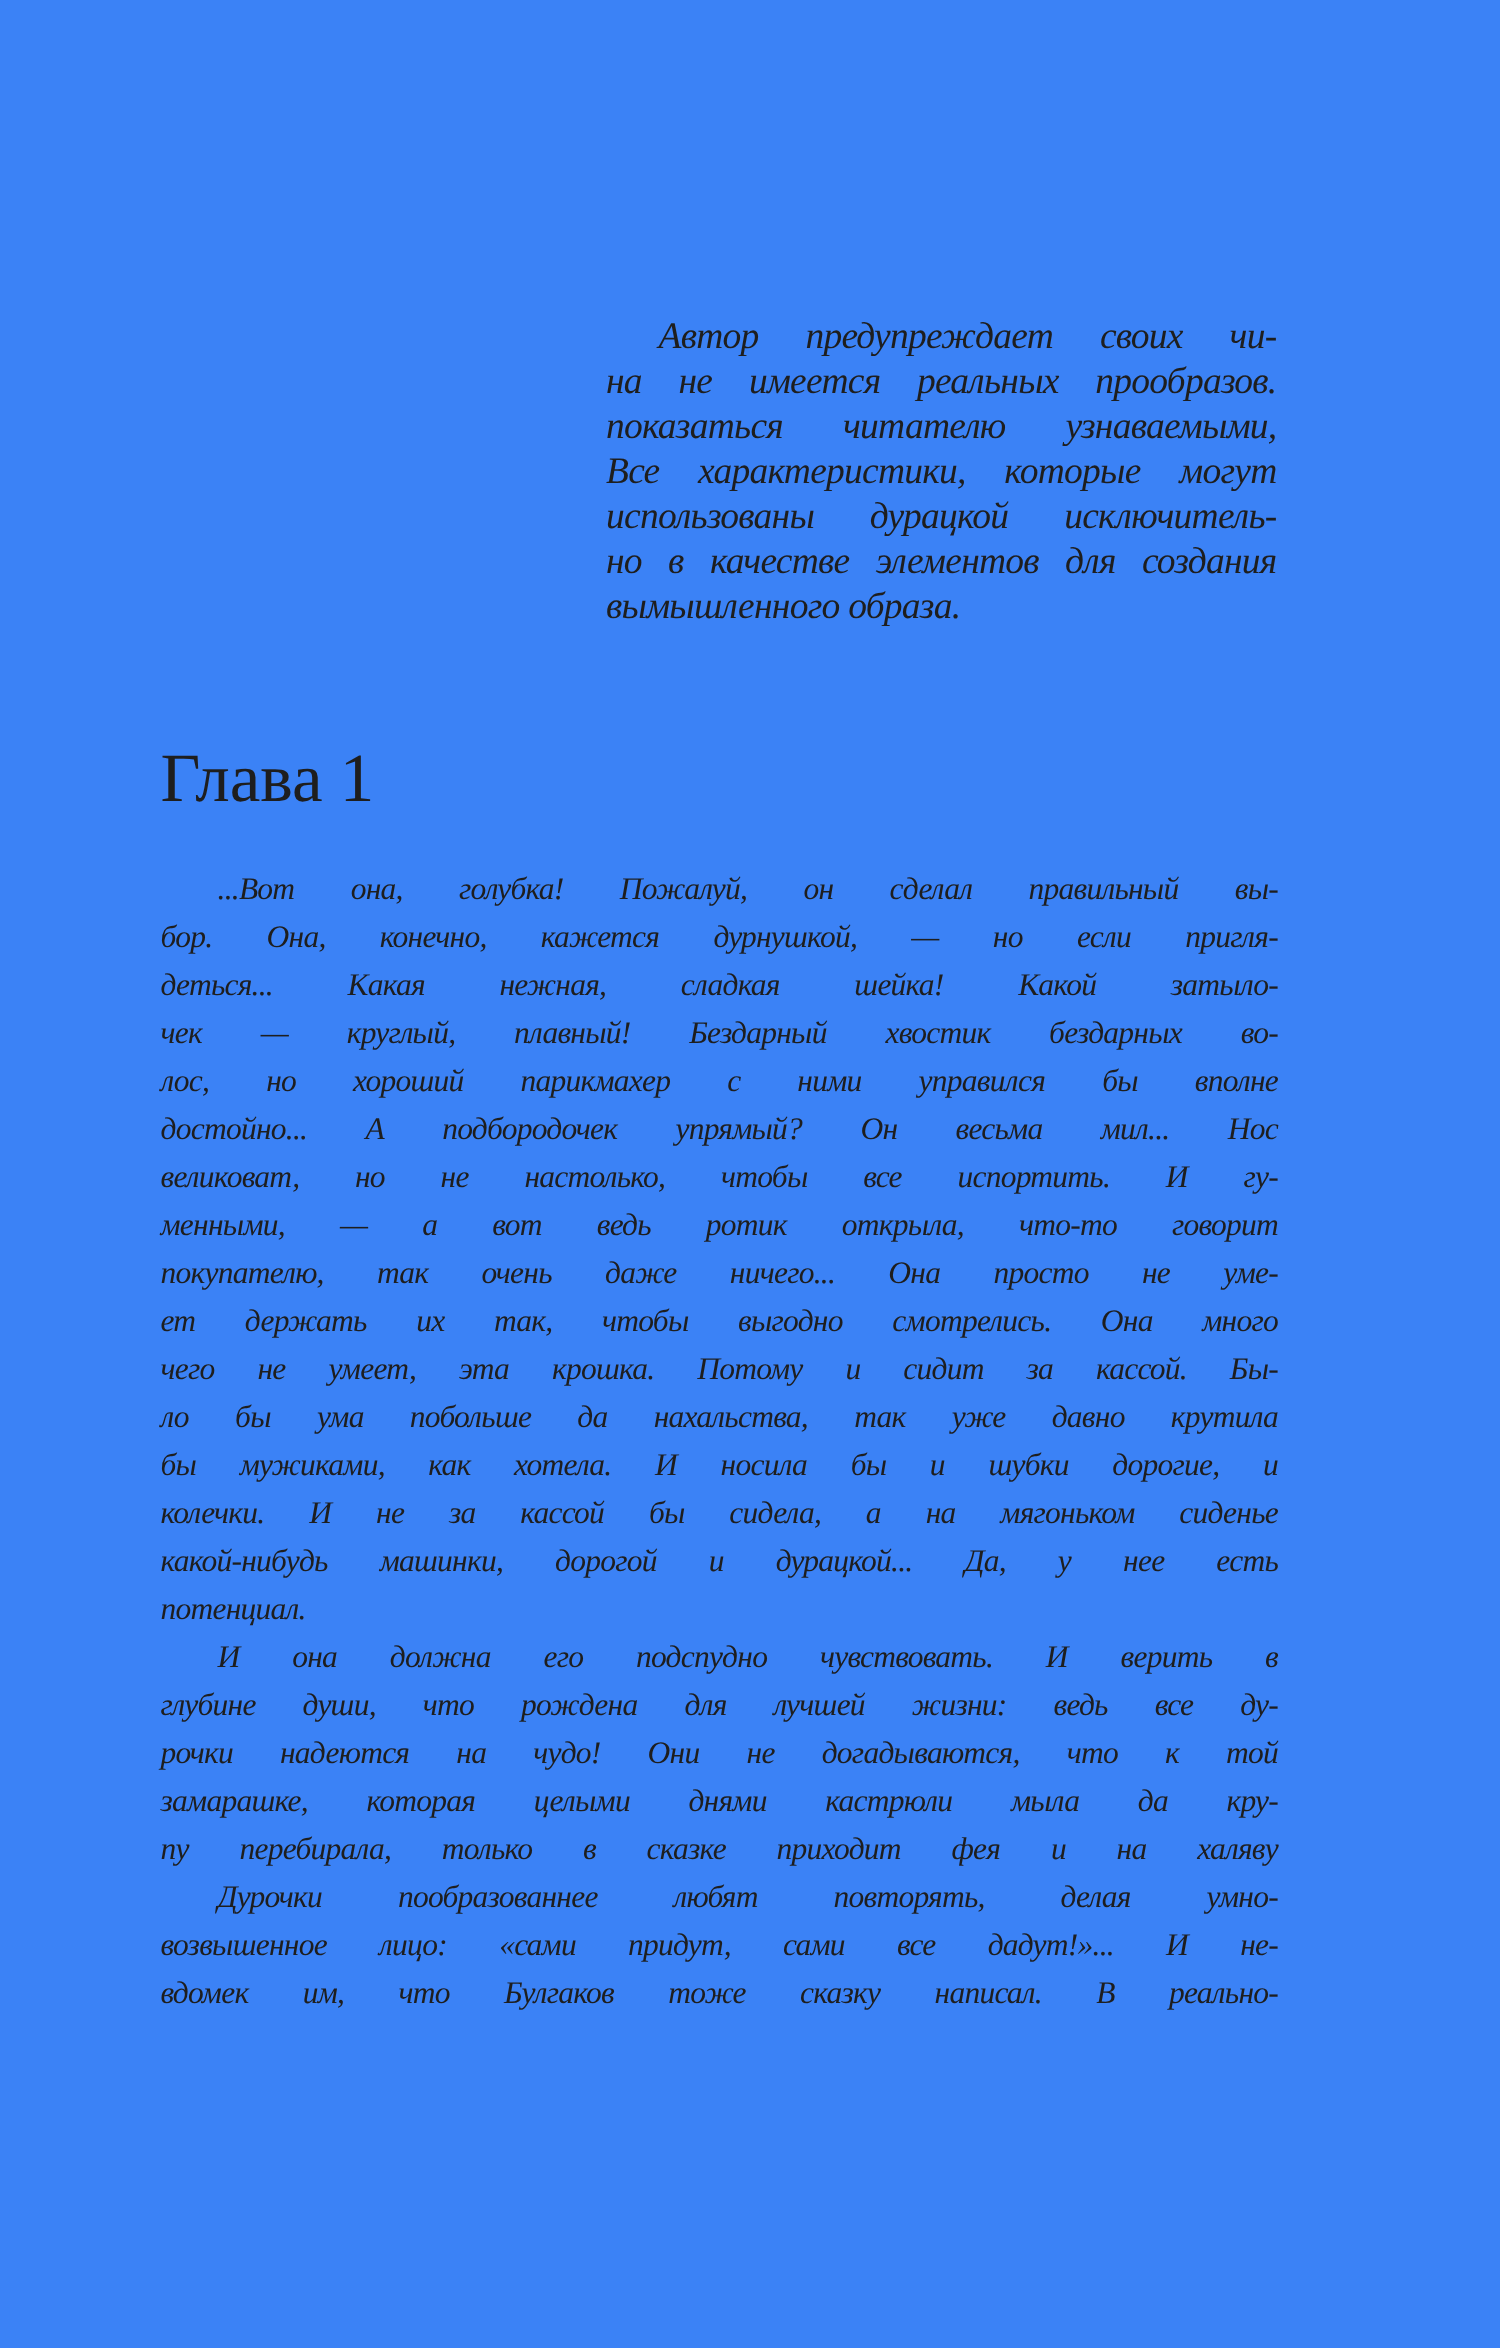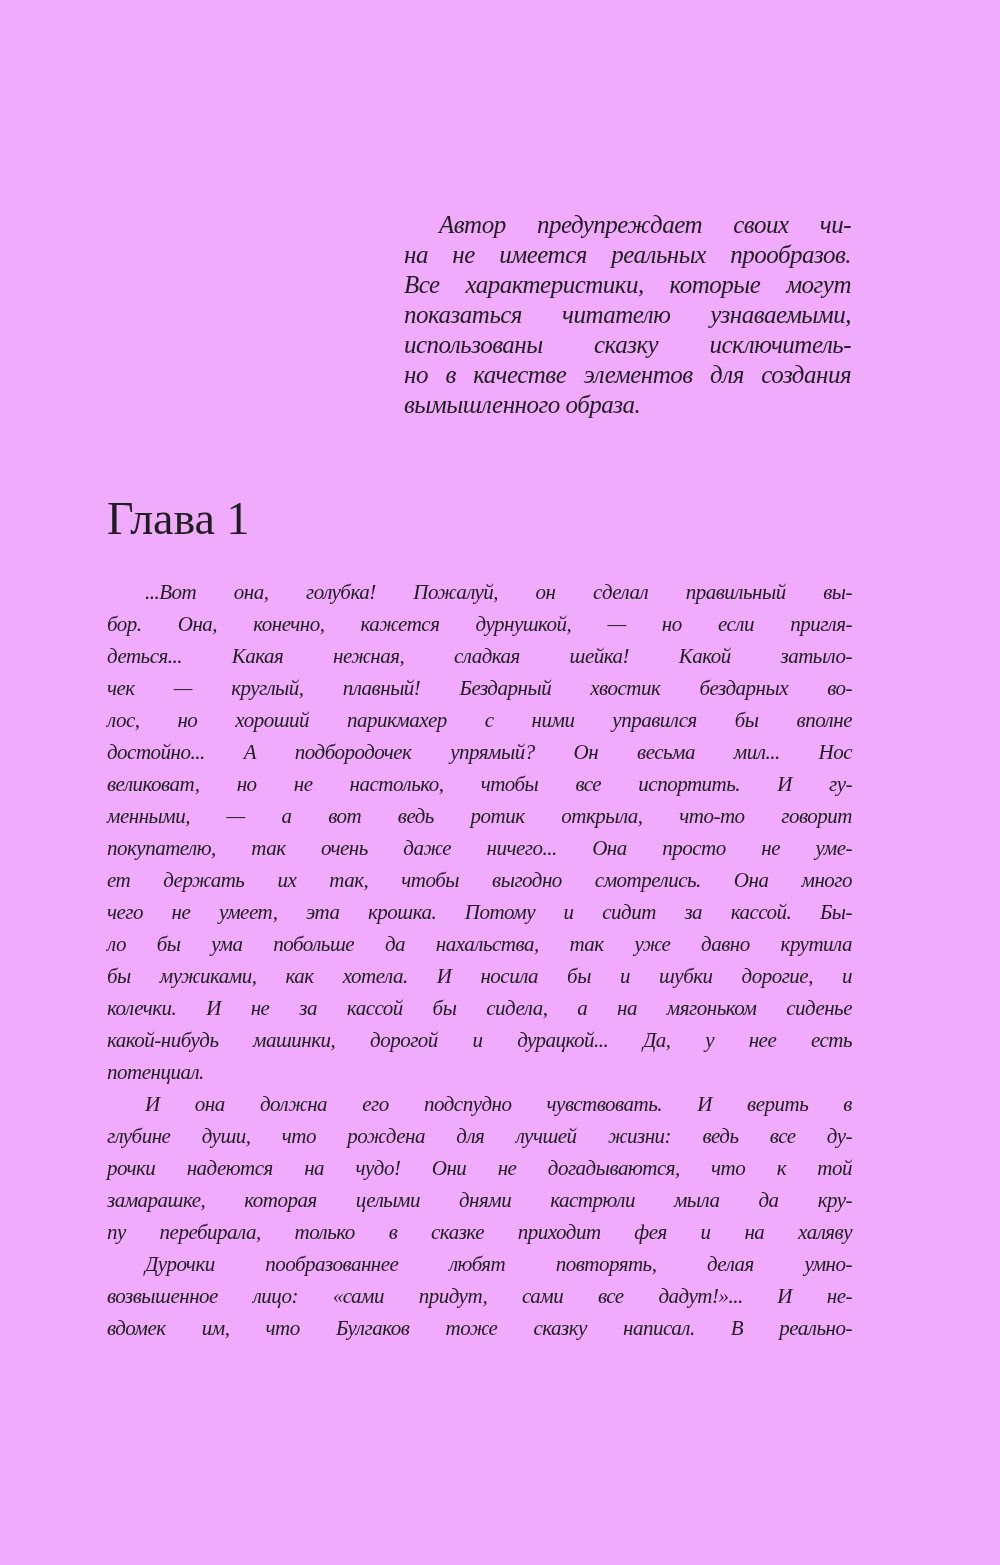--- a/index.html
+++ b/index.html
@@ -7,7 +7,7 @@
     position: relative;
     width: 1000px;
     height: 1565px;
-    background: #f0abfc;
+    background: #3b82f6;
     color: #1e1e1e;
     font-family: "Liberation Serif", "DejaVu Serif", serif;
     overflow: hidden;

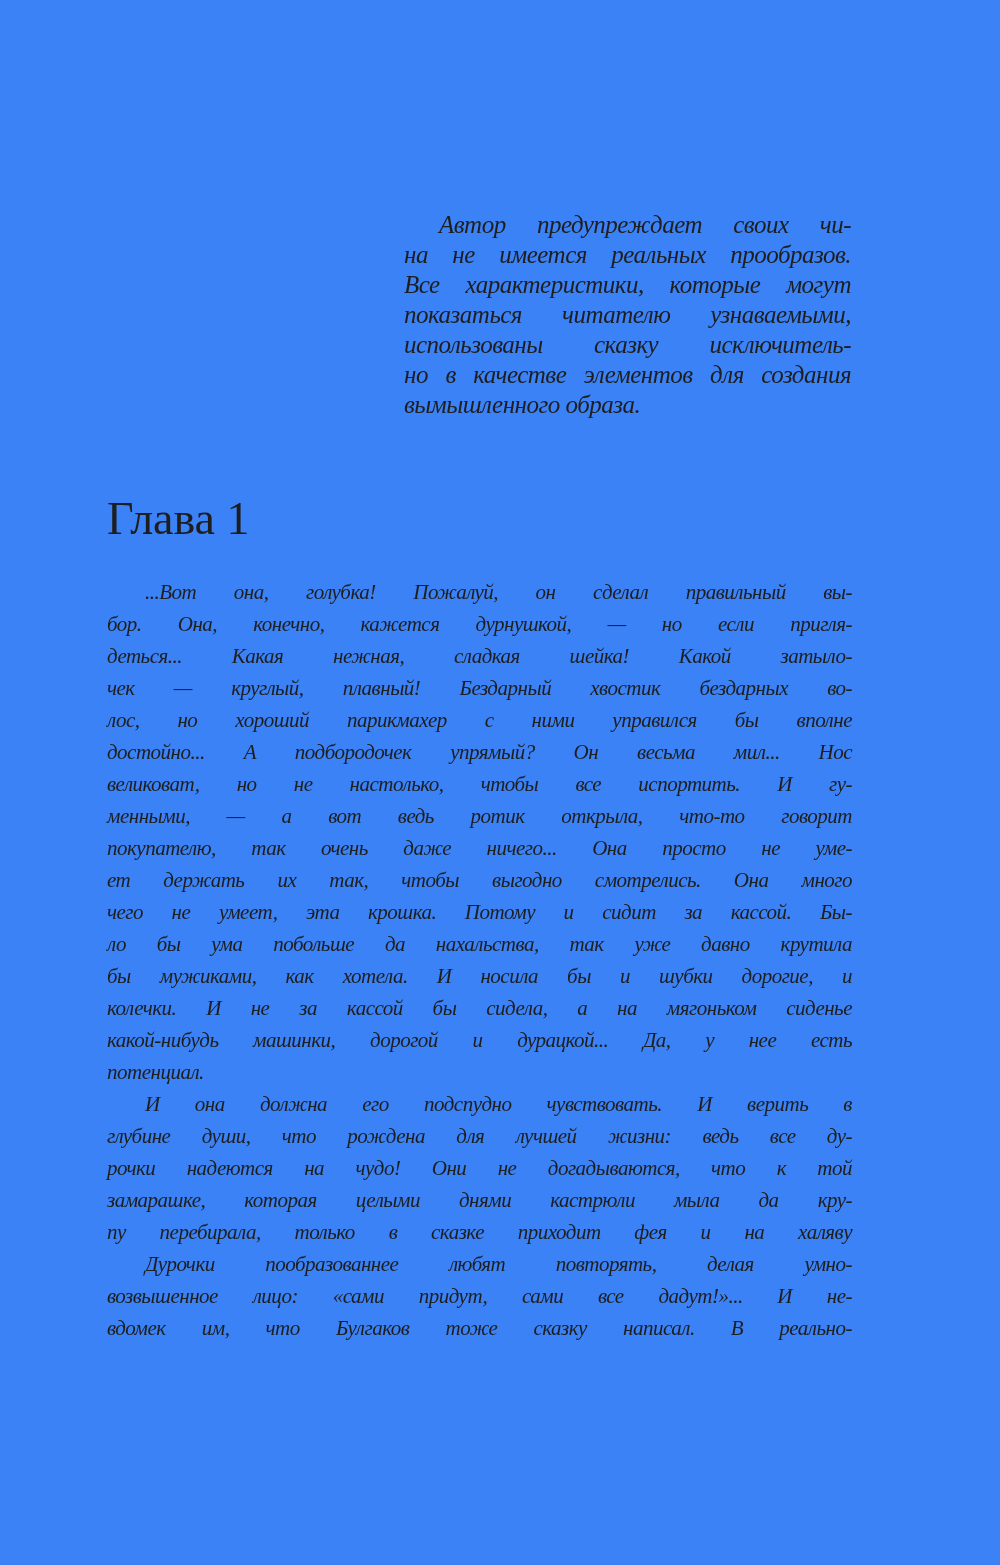--- a/index.html
+++ b/index.html
@@ -60,8 +60,8 @@
   <div class="epigraph">
       <div class="line first">Автор предупреждает своих чи-</div>
       <div class="line">на не имеется реальных прообразов.</div>
+      <div class="line">показаться читателю узнаваемыми,</div>
       <div class="line">Все характеристики, которые могут</div>
-      <div class="line">показаться читателю узнаваемыми,</div>
       <div class="line">использованы сказку исключитель-</div>
       <div class="line">но в качестве элементов для создания</div>
       <div class="line last">вымышленного образа.</div>

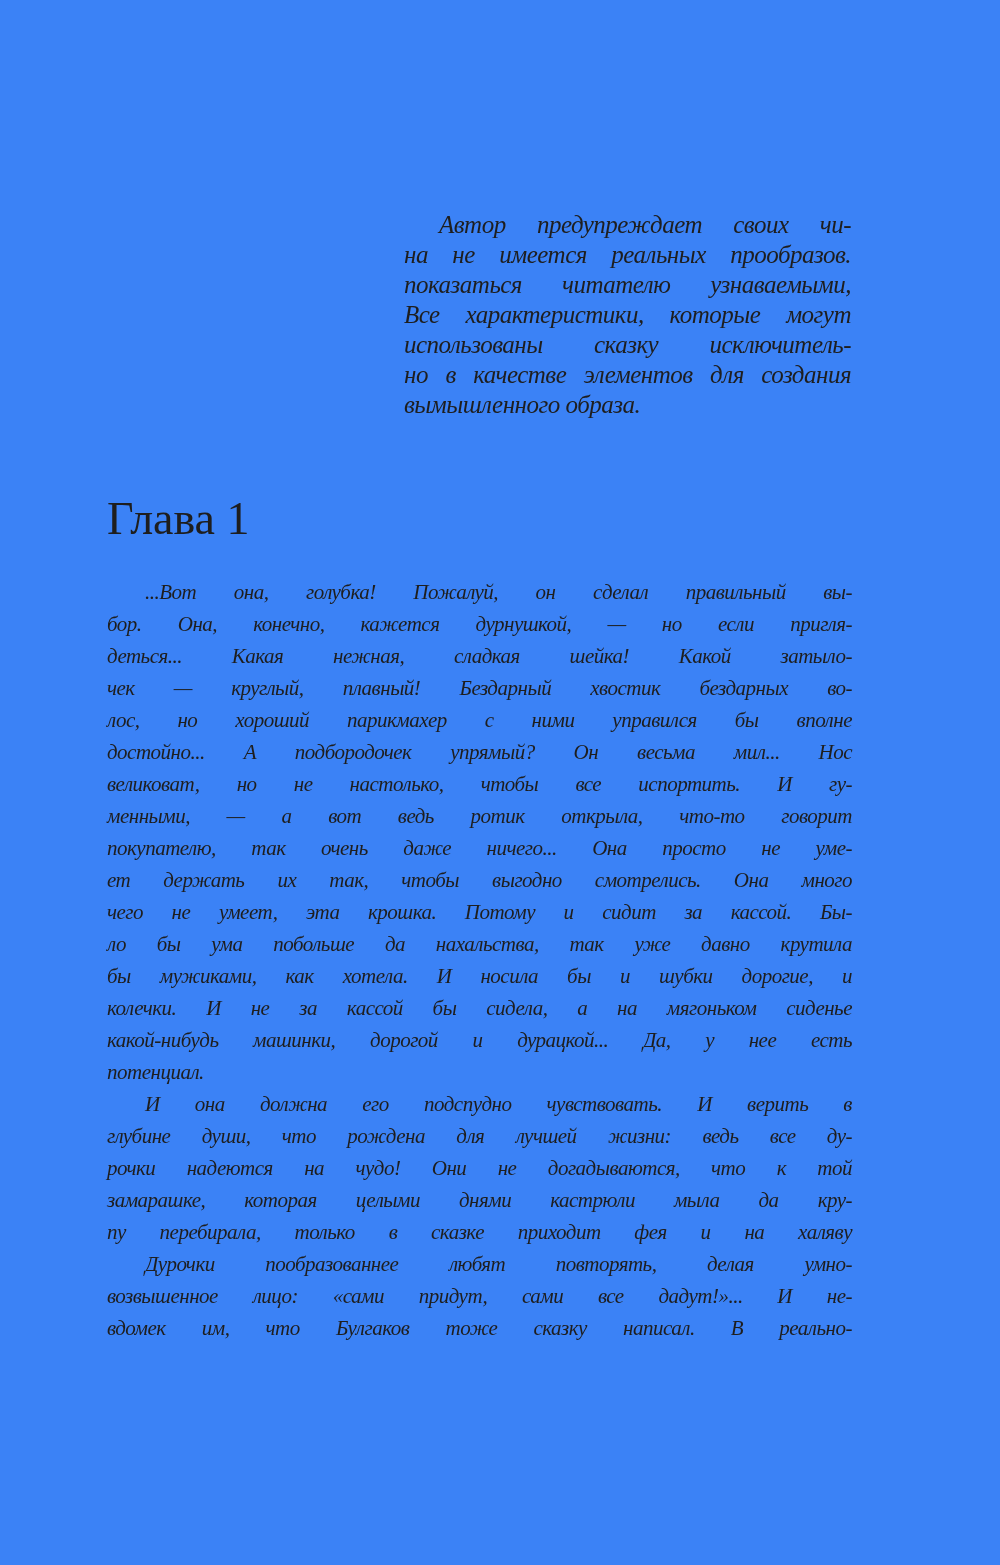--- a/index.html
+++ b/index.html
@@ -62,7 +62,7 @@
       <div class="line">на не имеется реальных прообразов.</div>
       <div class="line">показаться читателю узнаваемыми,</div>
       <div class="line">Все характеристики, которые могут</div>
-      <div class="line">использованы сказку исключитель-</div>
+      <div class="line">использованы дурацкой исключитель-</div>
       <div class="line">но в качестве элементов для создания</div>
       <div class="line last">вымышленного образа.</div>
     </div>

